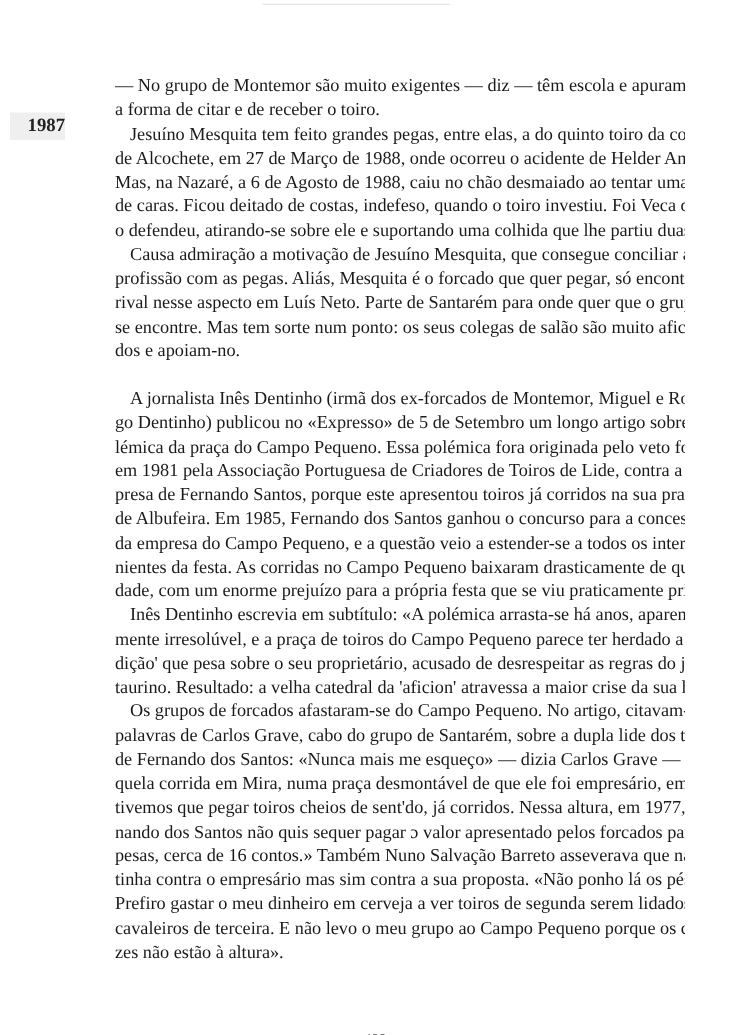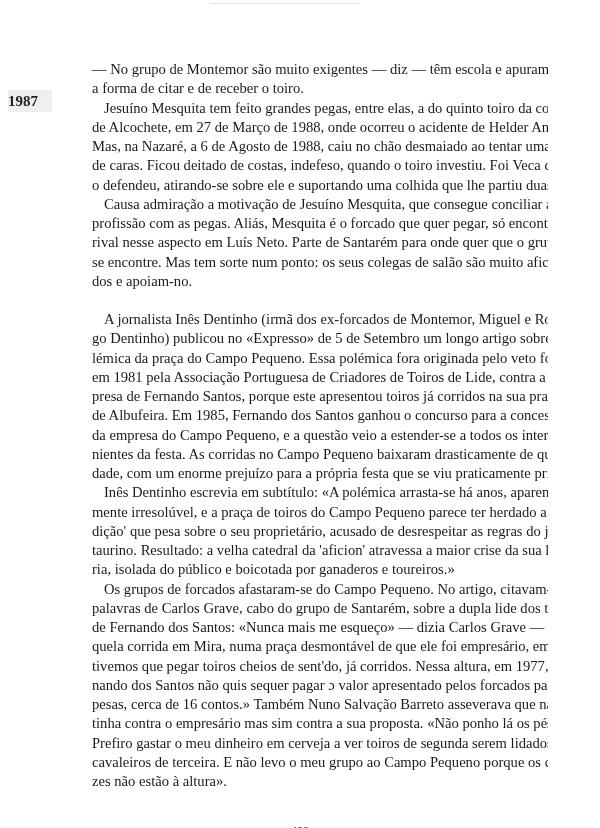--- a/index.html
+++ b/index.html
@@ -15,7 +15,7 @@
     .margin-year {
       position: absolute; left: 8px; top: 90px; width: 44px; height: 22px;
       background: #efefef;
-      font-size: 15px; font-weight: bold; line-height: 22px; text-align: left;
+      font-size: 15px; font-weight: bold; line-height: 22px; text-align: right;
       color: #222;
     }
     .body-text {

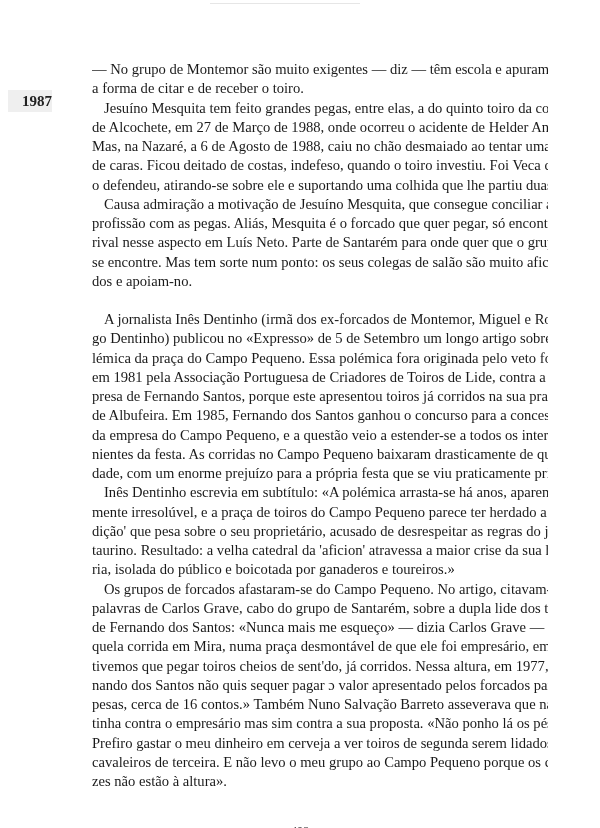--- a/index.html
+++ b/index.html
@@ -77,7 +77,6 @@
       <span class="line">mente irresolúvel, e a praça de toiros do Campo Pequeno parece ter herdado a 'mal-</span>
       <span class="line">dição' que pesa sobre o seu proprietário, acusado de desrespeitar as regras do jogo</span>
       <span class="line">taurino. Resultado: a velha catedral da 'aficion' atravessa a maior crise da sua histó-</span>
-      <span class="line last">ria, isolada do público e boicotada por ganaderos e toureiros.»</span>
     </div>
     <div class="paragraph">
       <span class="line indent">Os grupos de forcados afastaram-se do Campo Pequeno. No artigo, citavam-se</span>

